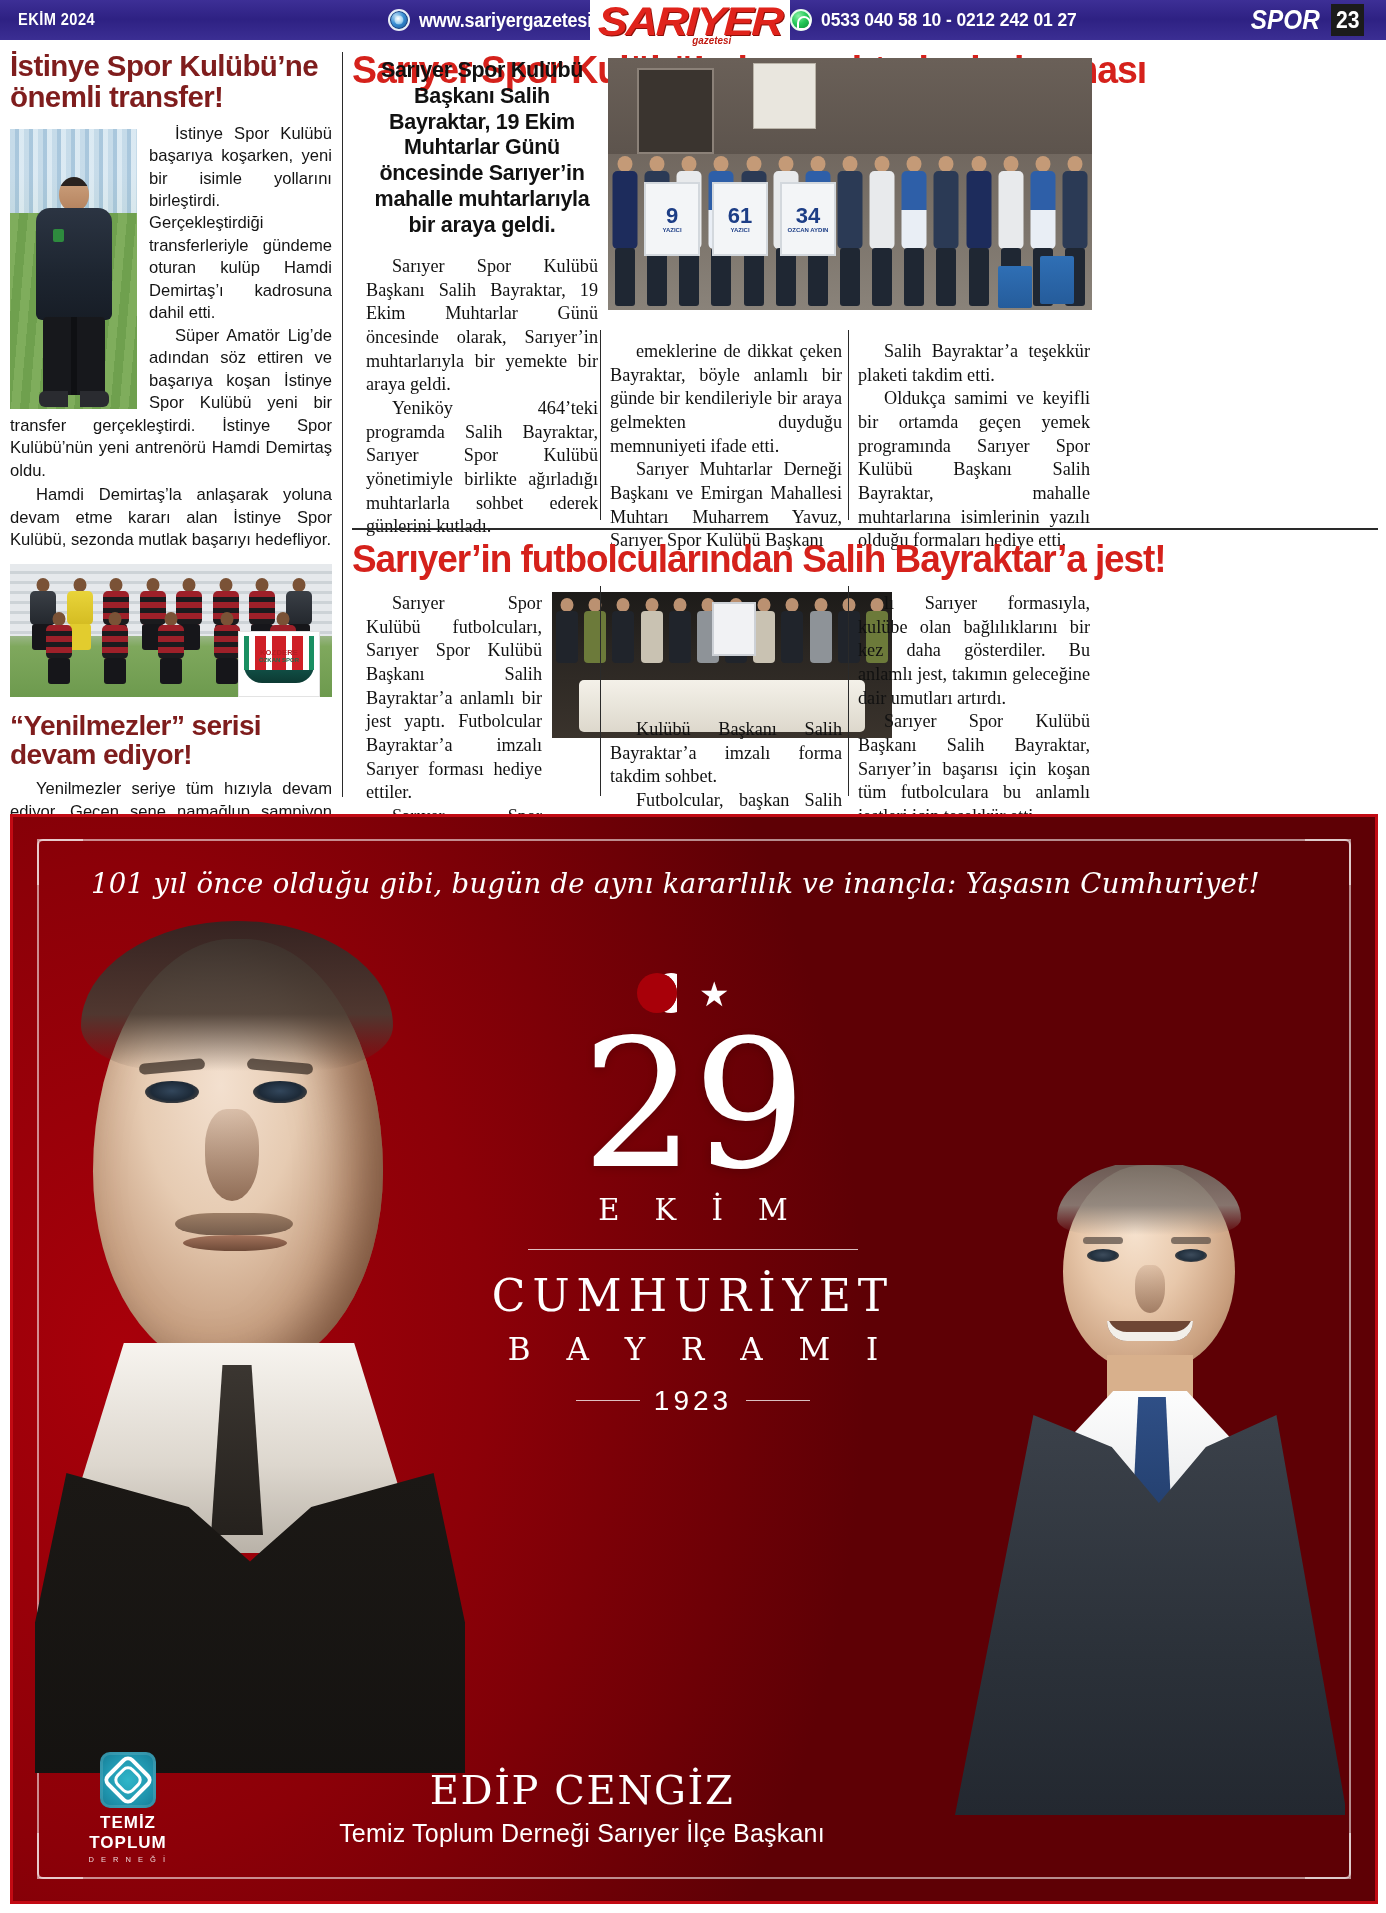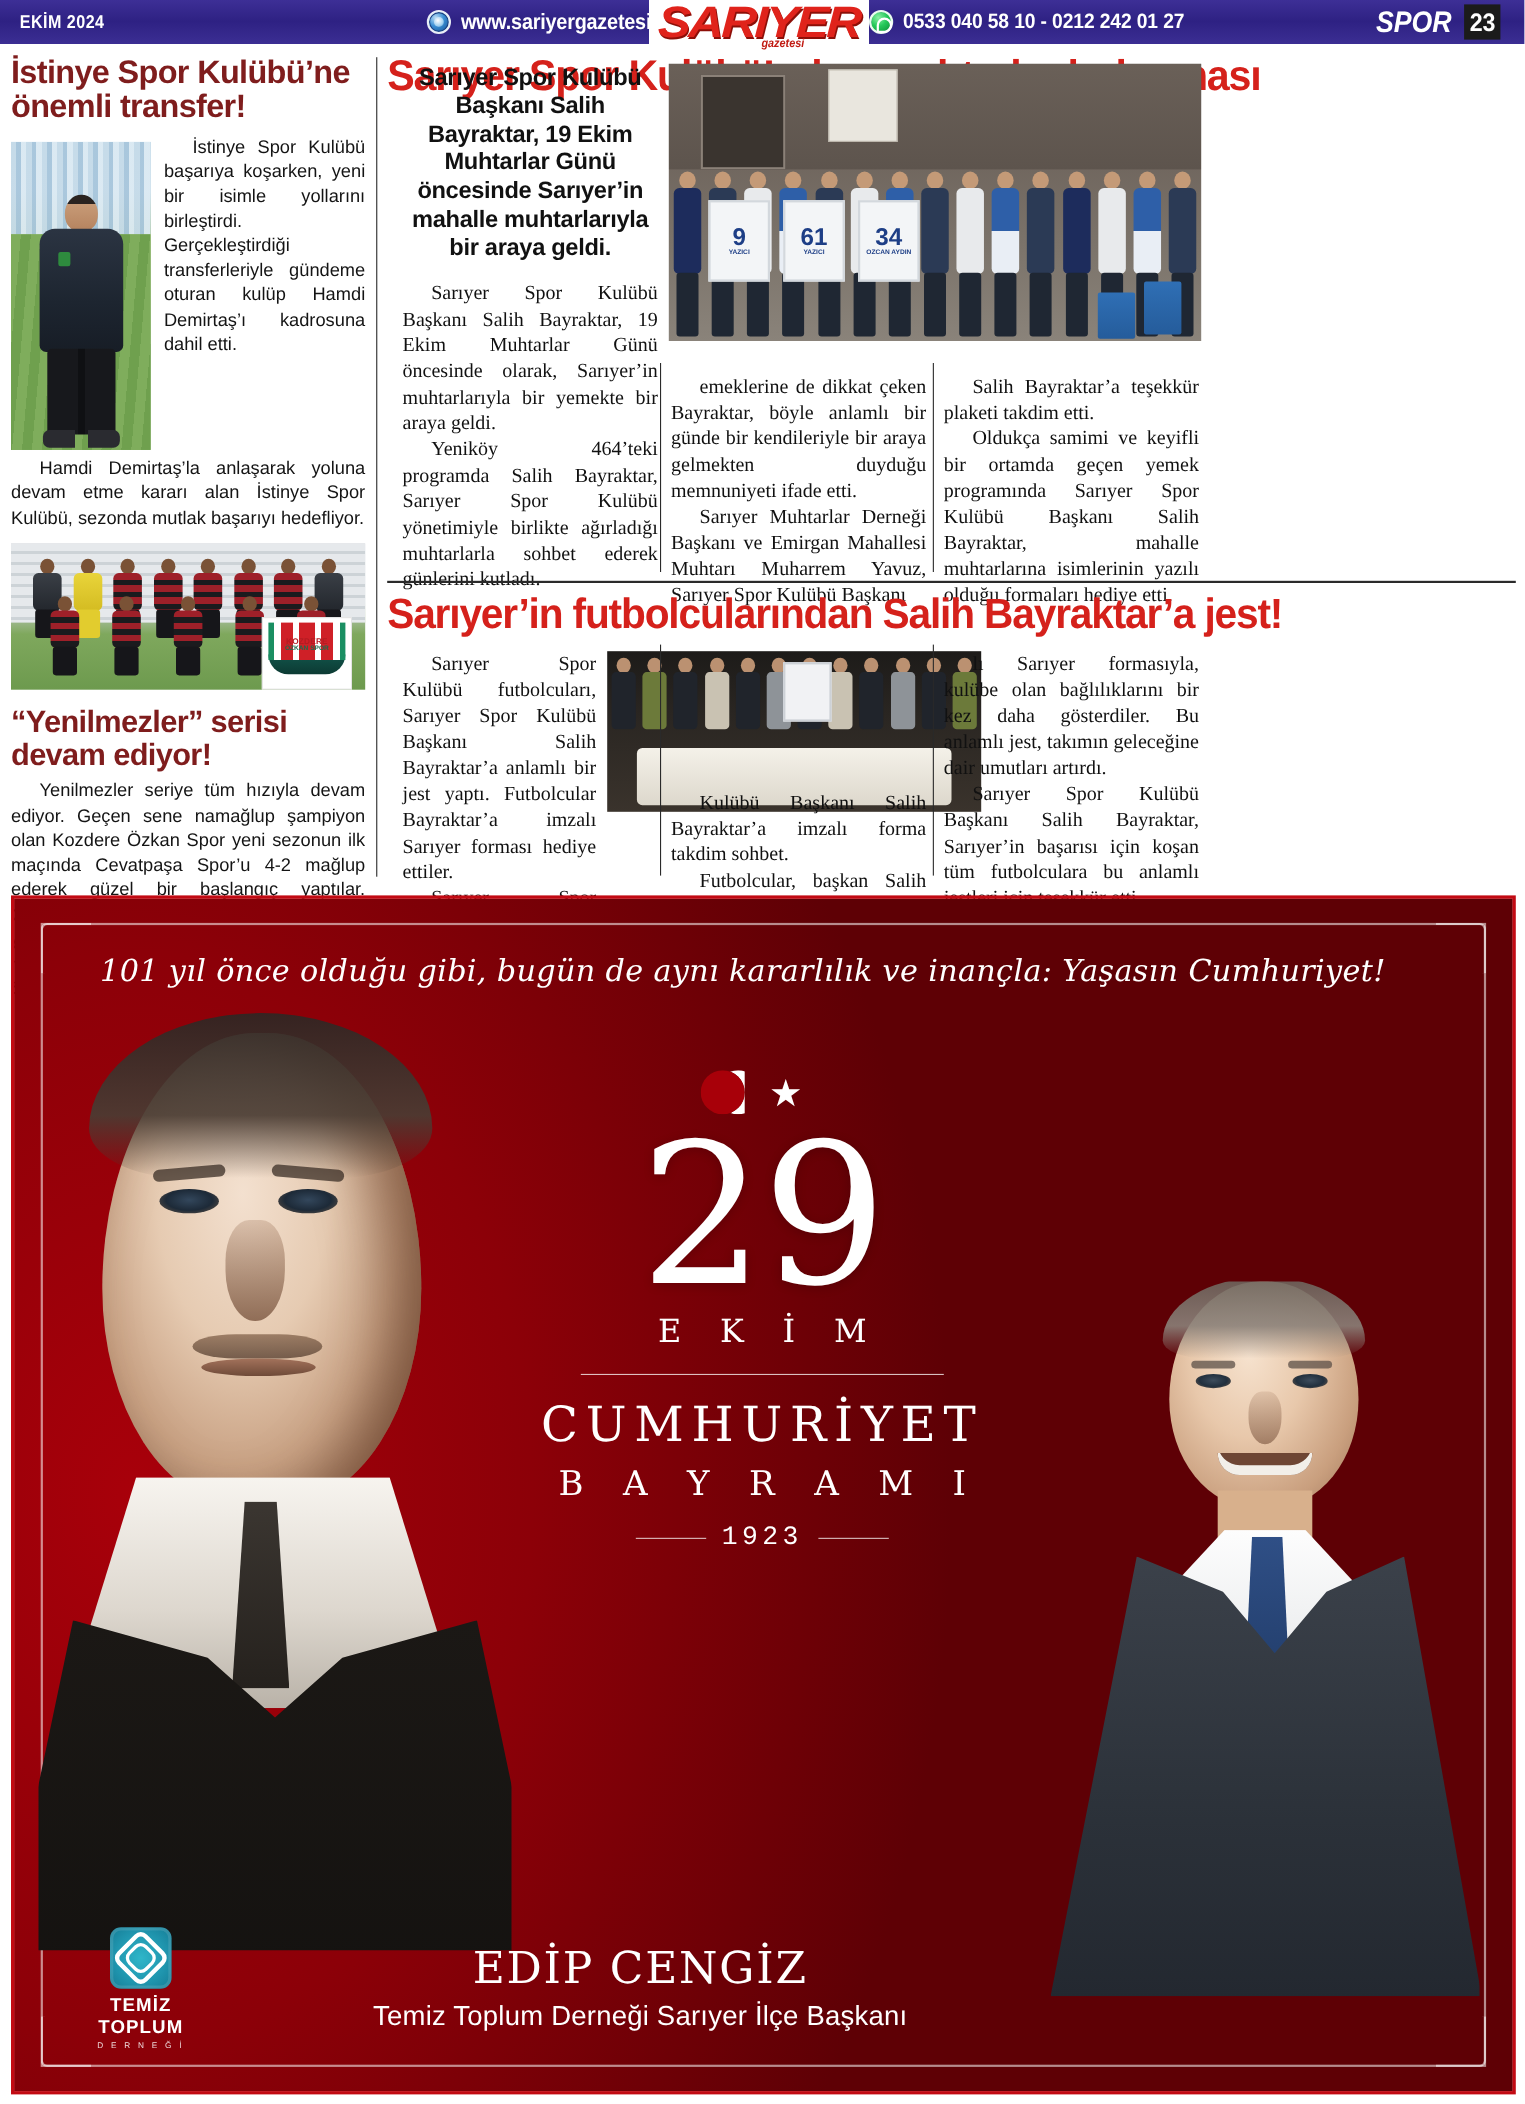--- a/index.html
+++ b/index.html
@@ -537,6 +537,7 @@
       <div class="body-sans">
 
       <p>İstinye Spor Kulübü başarıya koşarken, yeni bir isimle yollarını birleştirdi. Gerçekleştirdiği transferleriyle gündeme oturan kulüp Hamdi Demirtaş’ı kadrosuna dahil etti.</p>
+          <p>Süper Amatör Lig’de adından söz ettiren ve başarıya koşan İstinye Spor Kulübü yeni bir transfer gerçekleştirdi. İstinye Spor Kulübü’nün yeni antrenörü Hamdi Demirtaş oldu.</p>
         </div>
       <div class="body-sans" style="clear:both; padding-top:2px;">
         <p>Hamdi Demirtaş’la anlaşarak yoluna devam etme kararı alan İstinye Spor Kulübü, sezonda mutlak başarıyı hedefliyor.</p>

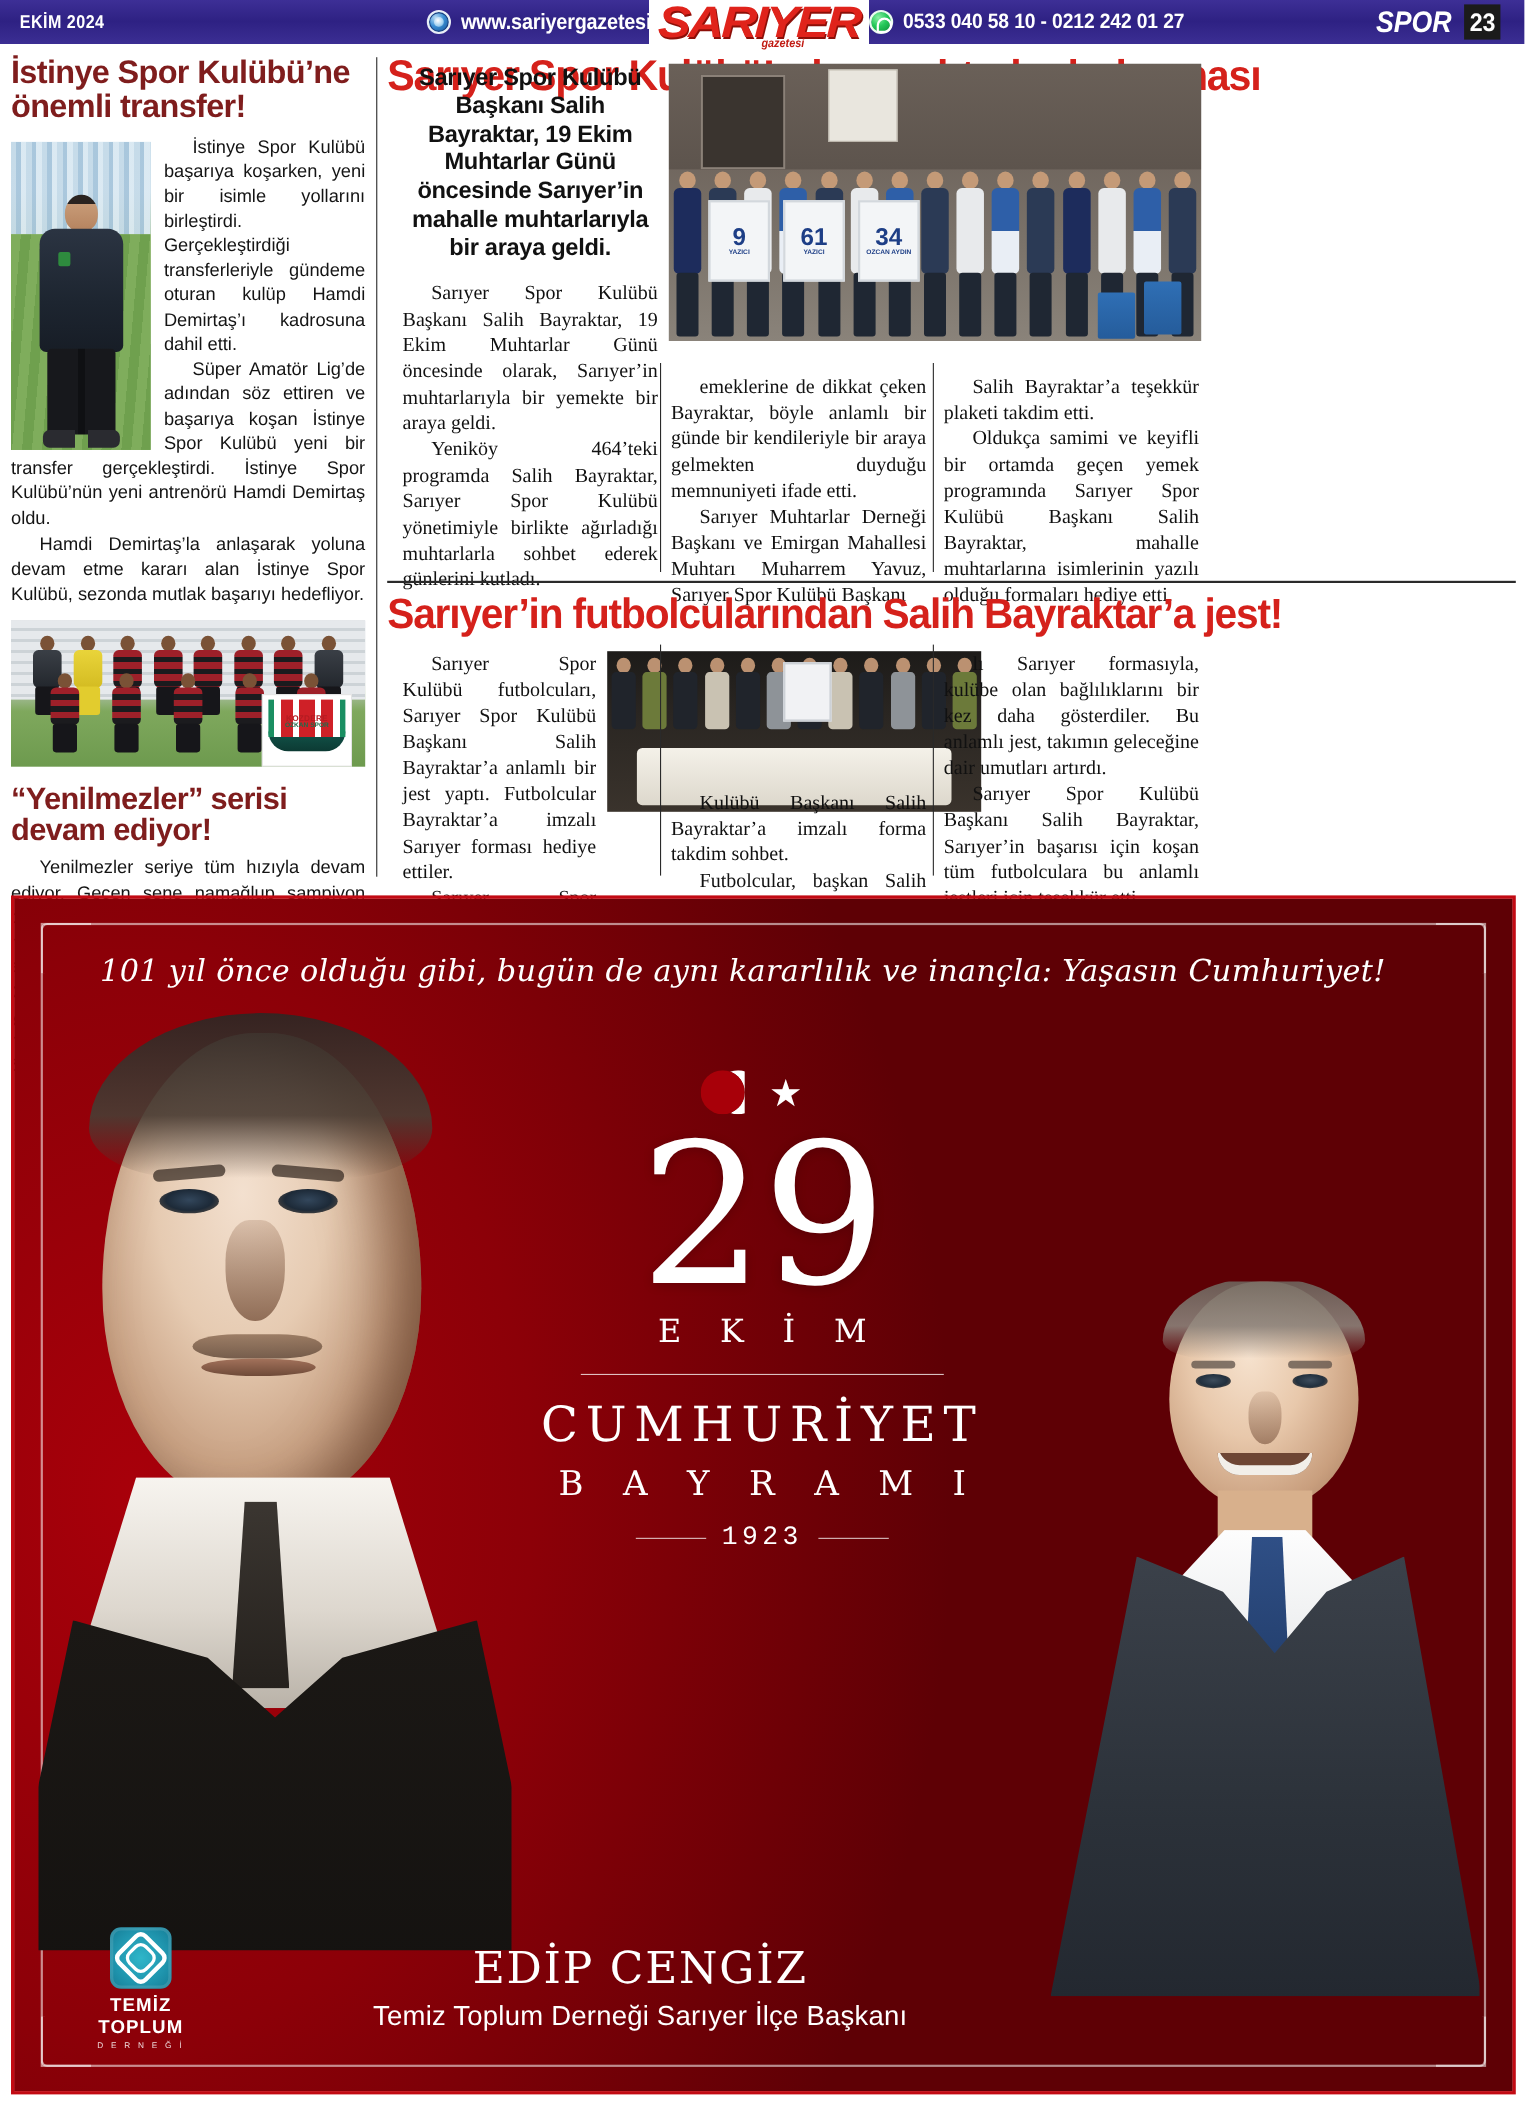--- a/index.html
+++ b/index.html
@@ -411,7 +411,7 @@
   }
   .em-1923wrap { display:flex; align-items:center; justify-content:center; gap:14px; margin-top:18px; }
   .em-1923wrap .ln { width:64px; height:1px; background:rgba(255,255,255,.75); }
-  .em-1923 { font-family:Liberation Mono, monospace; font-size:24px; letter-spacing:4px; color:#fff; }
+  .em-1923 { font-family:Liberation Sans, sans-serif; font-size:28px; letter-spacing:4px; color:#fff; }
 
   
   .rperson { position:absolute; right:30px; bottom:86px; width:400px; height:650px; overflow:hidden; }

